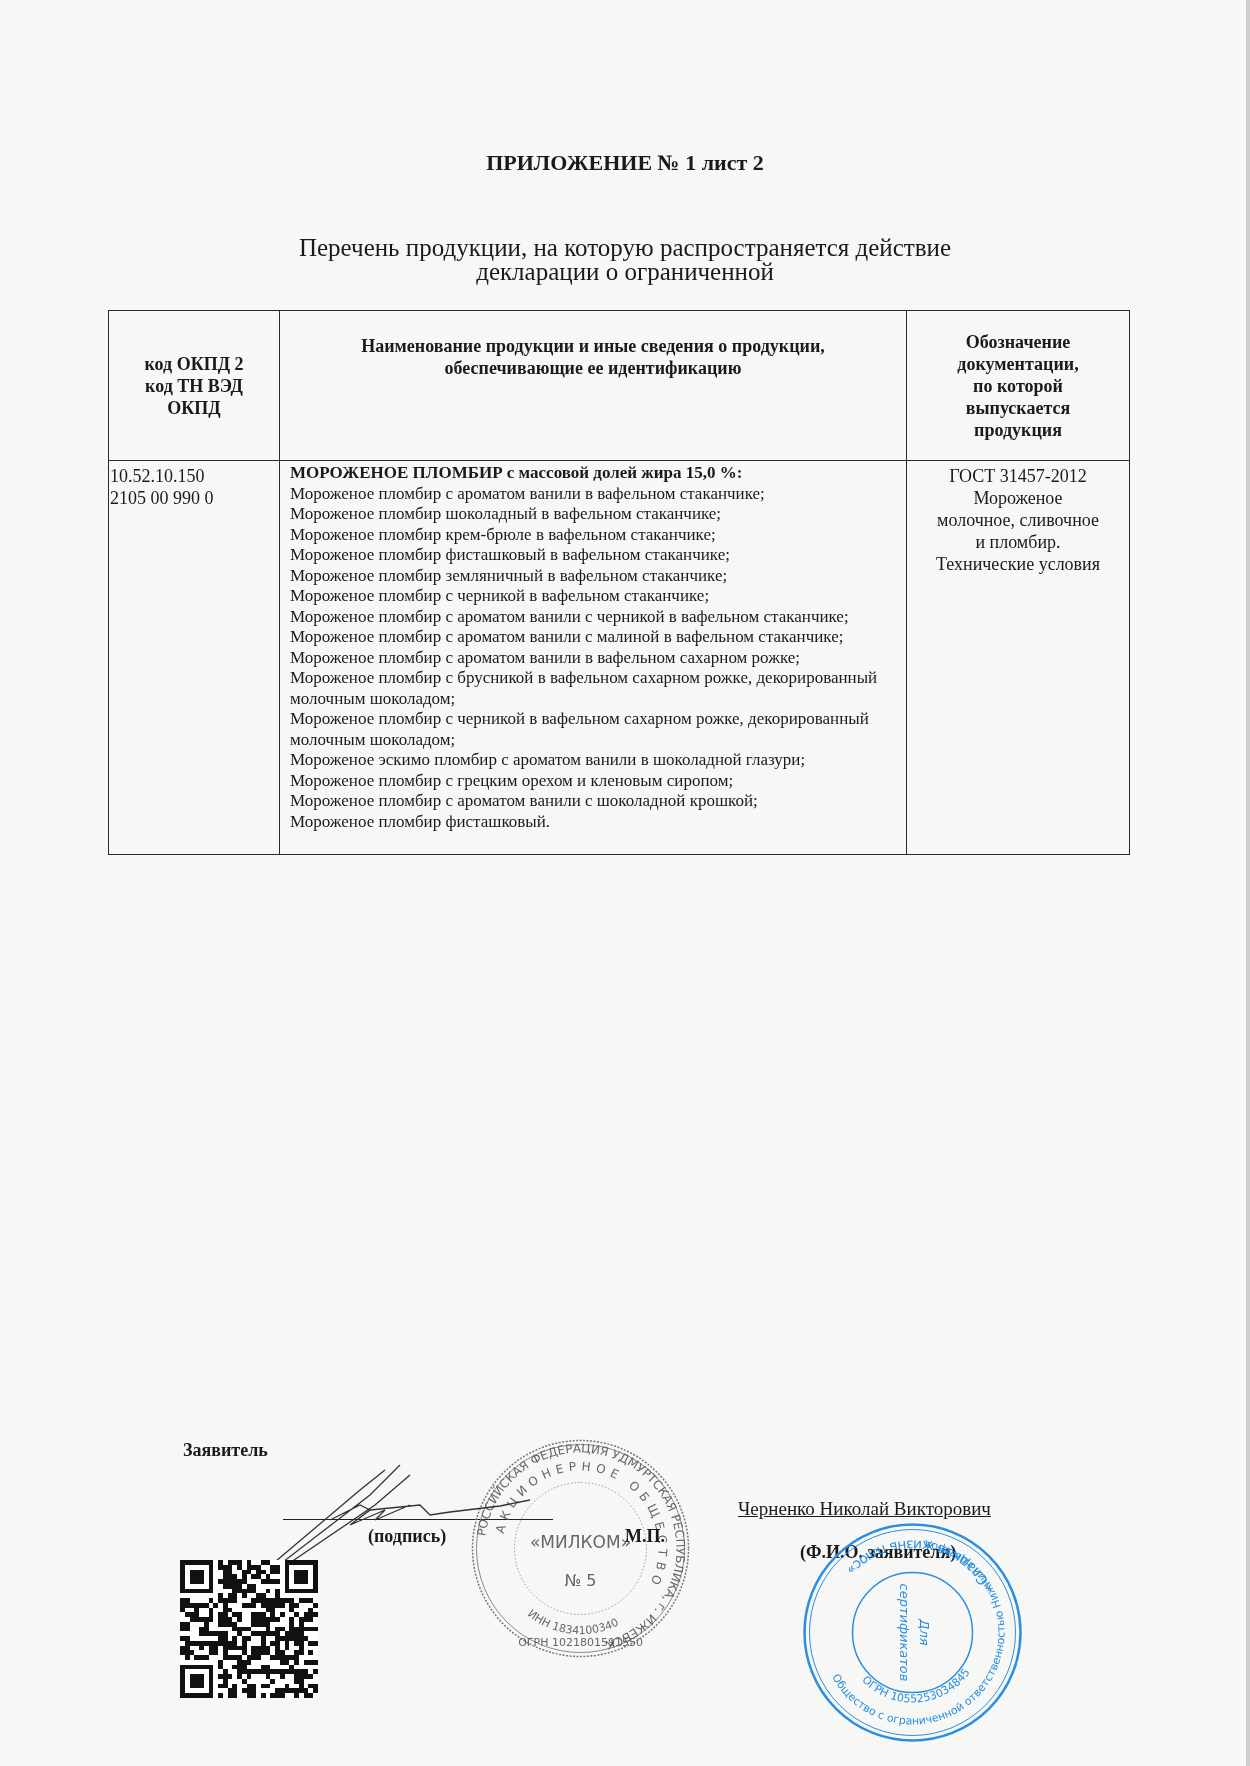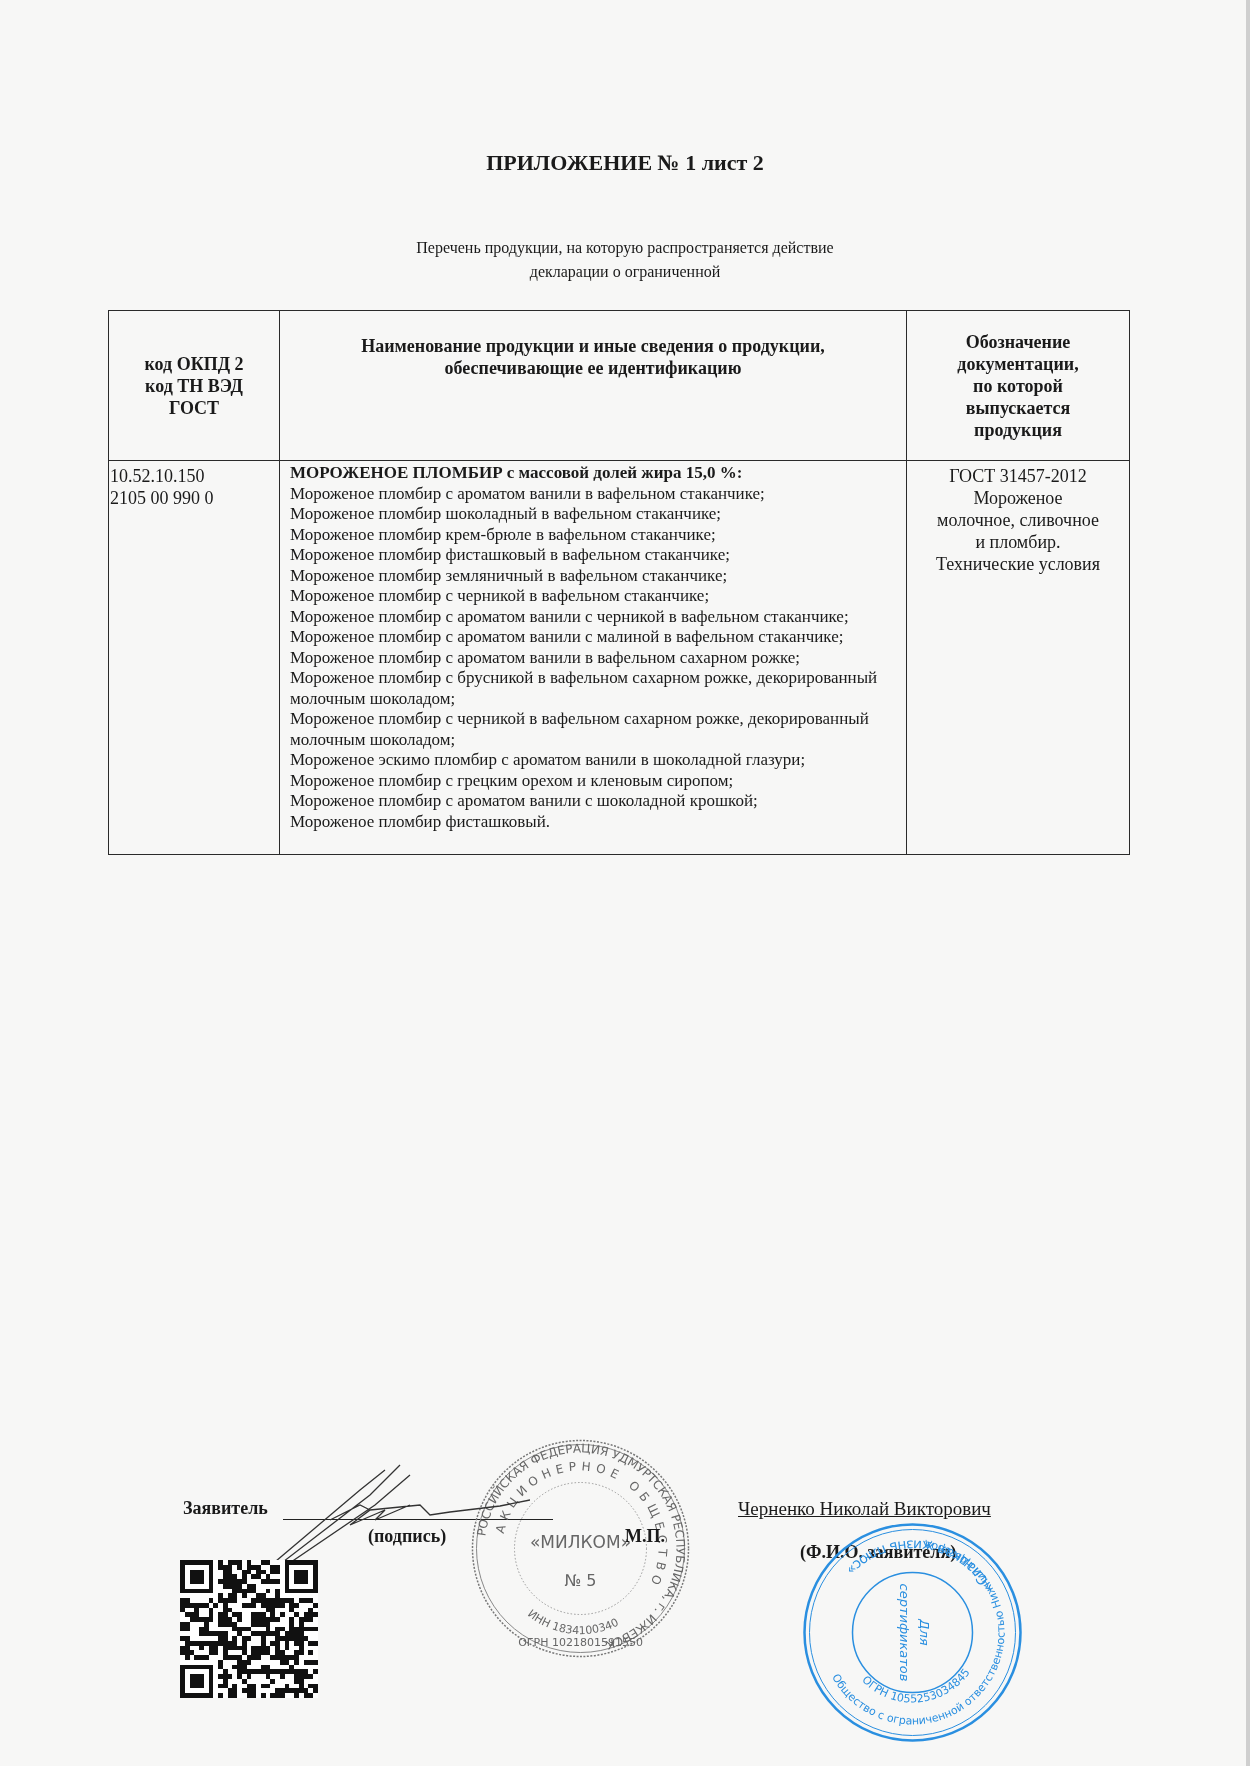--- a/index.html
+++ b/index.html
@@ -12,7 +12,7 @@
   .title-block { position: absolute; top: 150px; left: 0; width: 1280px; text-align: center; }
   .title1 { font-size: 22px; font-weight: bold; line-height: 26px; }
   .title2 { font-size: 22px; font-weight: bold; line-height: 26px; }
-  .subtitle { position: absolute; top: 236px; left: 0; width: 1280px; text-align: center; font-size: 16px; line-height: 24px; }
+  .subtitle { position: absolute; top: 236px; left: 0; width: 1280px; text-align: center; font-size: 25px; line-height: 24px; }
   table.products {
     position: absolute; left: 108px; top: 310px; width: 1022px;
     border-collapse: collapse; font-size: 17px;

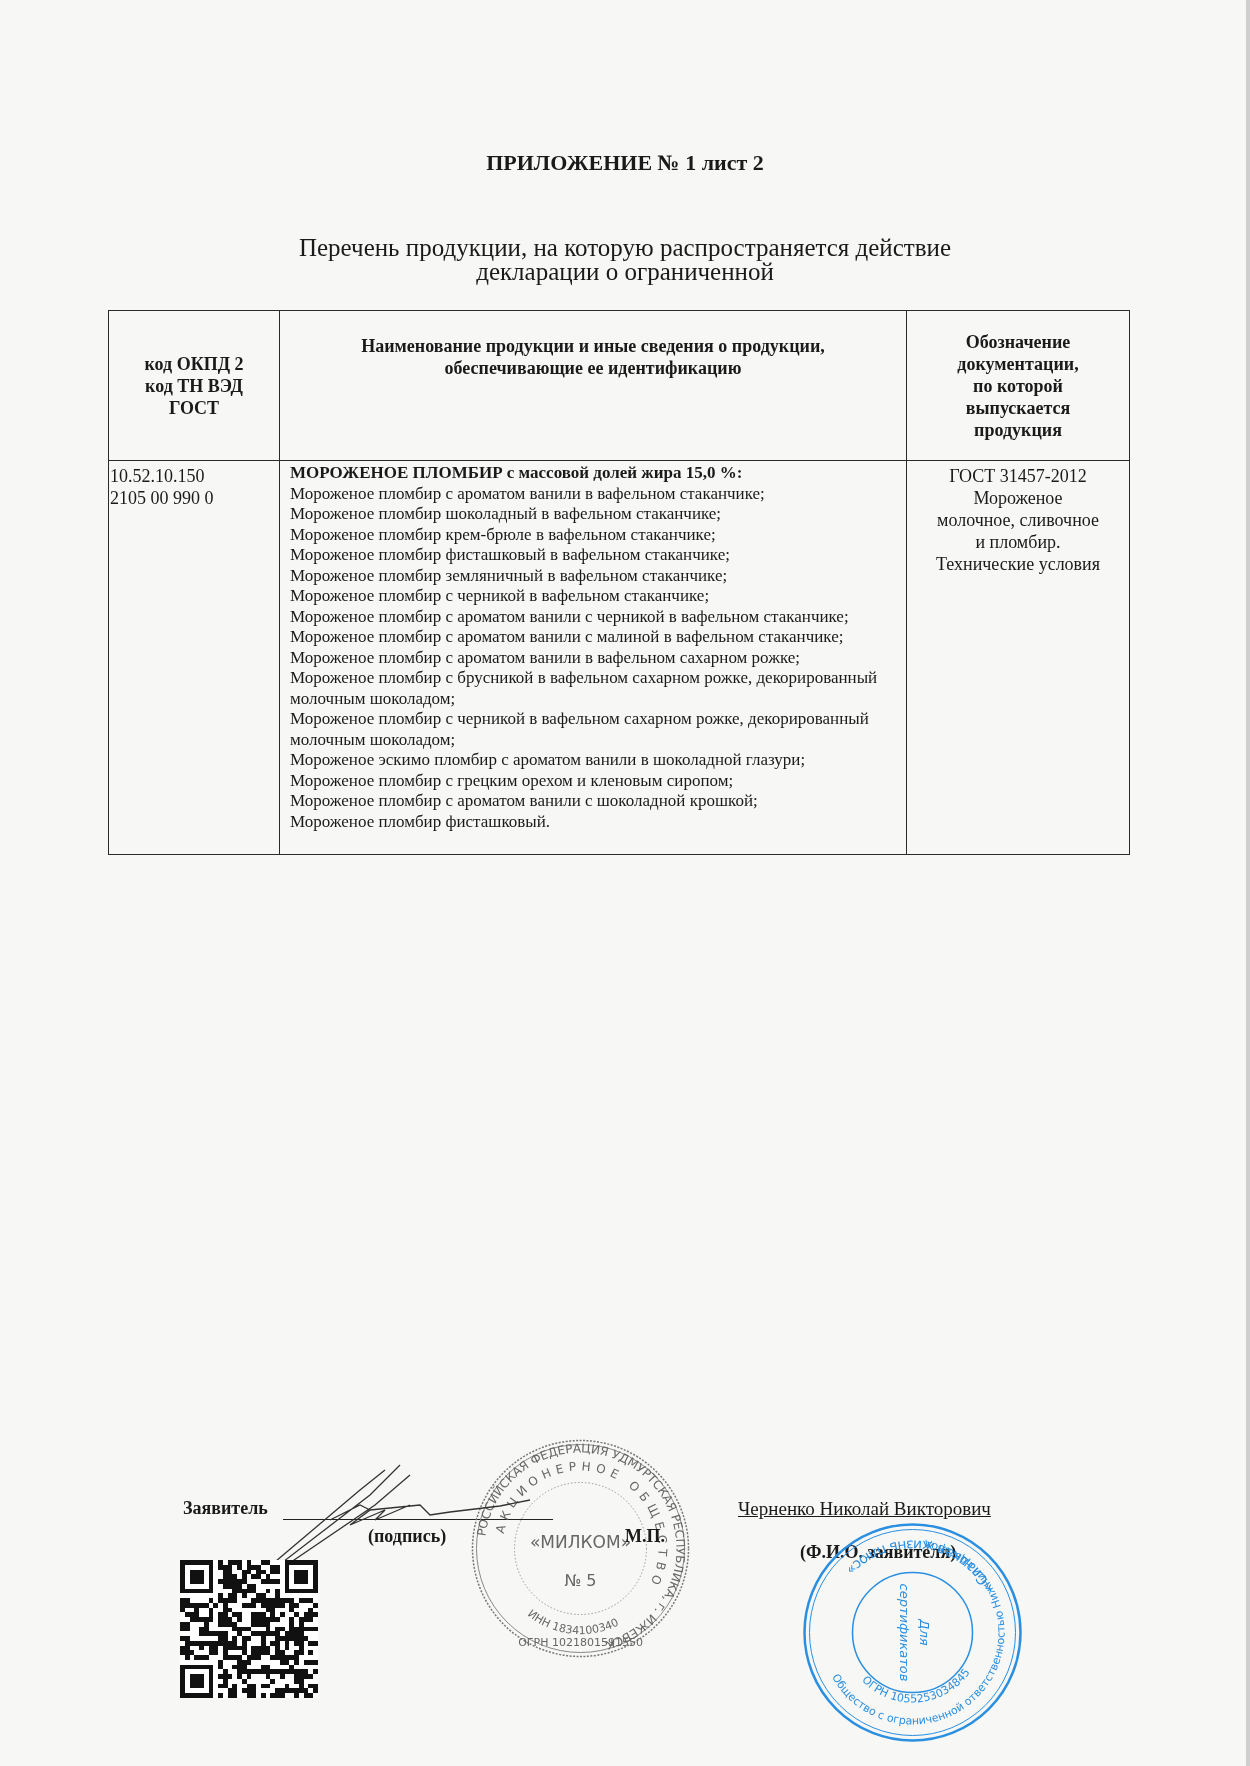--- a/index.html
+++ b/index.html
@@ -58,7 +58,7 @@
         <th class="c1">
           <div>код ОКПД 2</div>
           <div>код ТН ВЭД</div>
-          <div>ГОСТ</div>
+          <div>ОКПД</div>
         </th>
         <th class="c2" style="vertical-align:top; padding-top:24px;">
           <div>Наименование продукции и иные сведения о продукции,</div>

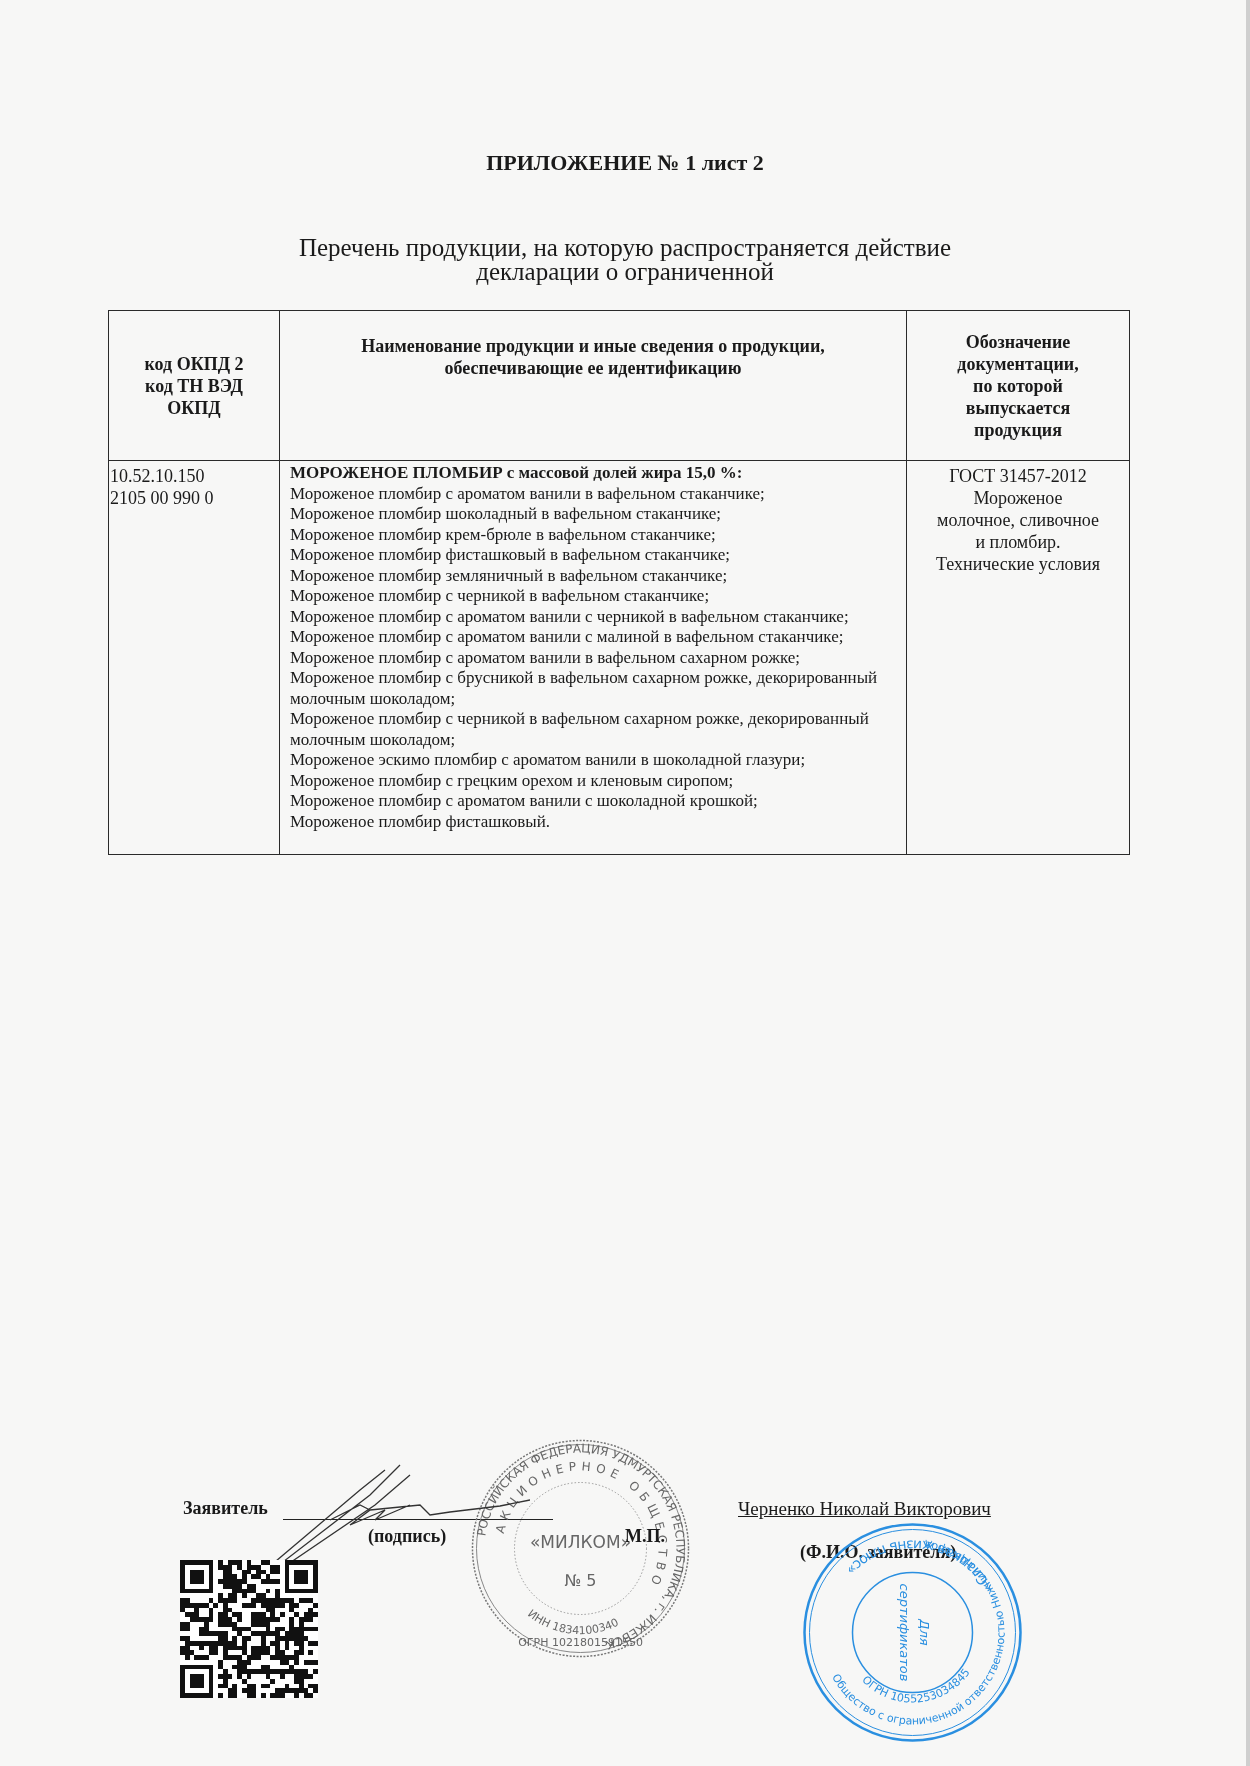--- a/index.html
+++ b/index.html
@@ -26,7 +26,7 @@
   td.names .head { font-weight: bold; }
   td.doc { text-align: center; font-size: 18px; line-height: 22px; padding-top: 4px; }
   .sig-area { position: absolute; left: 0; top: 0; width: 1250px; height: 1766px; }
-  .applicant-label { position: absolute; left: 183px; top: 1498px; font-weight: bold; font-size: 18px; }
+  .applicant-label { position: absolute; left: 183px; top: 1440px; font-weight: bold; font-size: 18px; }
   .sign-line { position: absolute; left: 283px; top: 1519px; width: 270px; border-bottom: 1.4px solid #222; }
   .sign-caption { position: absolute; left: 368px; top: 1526px; font-weight: bold; font-size: 18px; }
   .mp { position: absolute; left: 625px; top: 1526px; font-weight: bold; font-size: 18px; }

